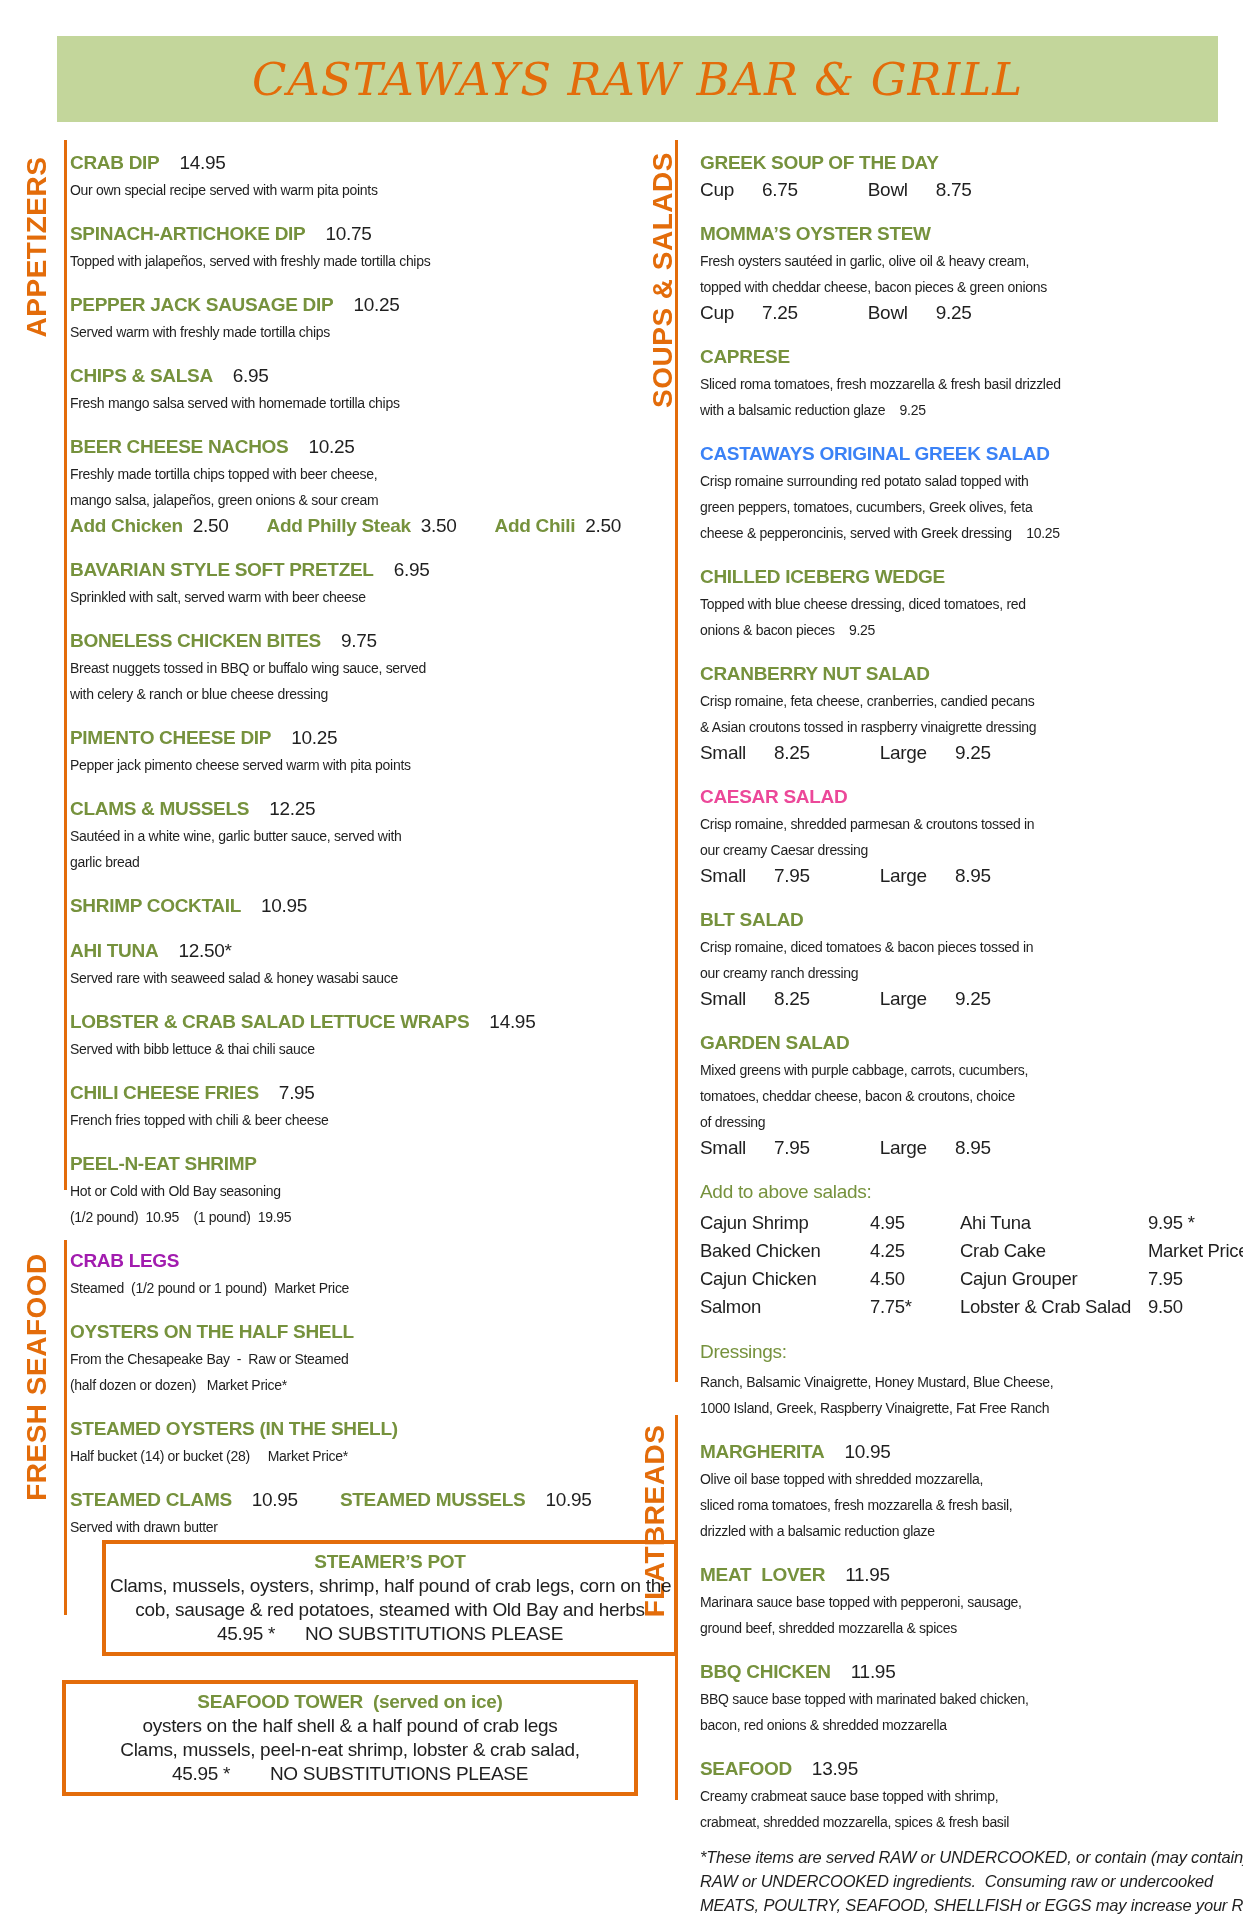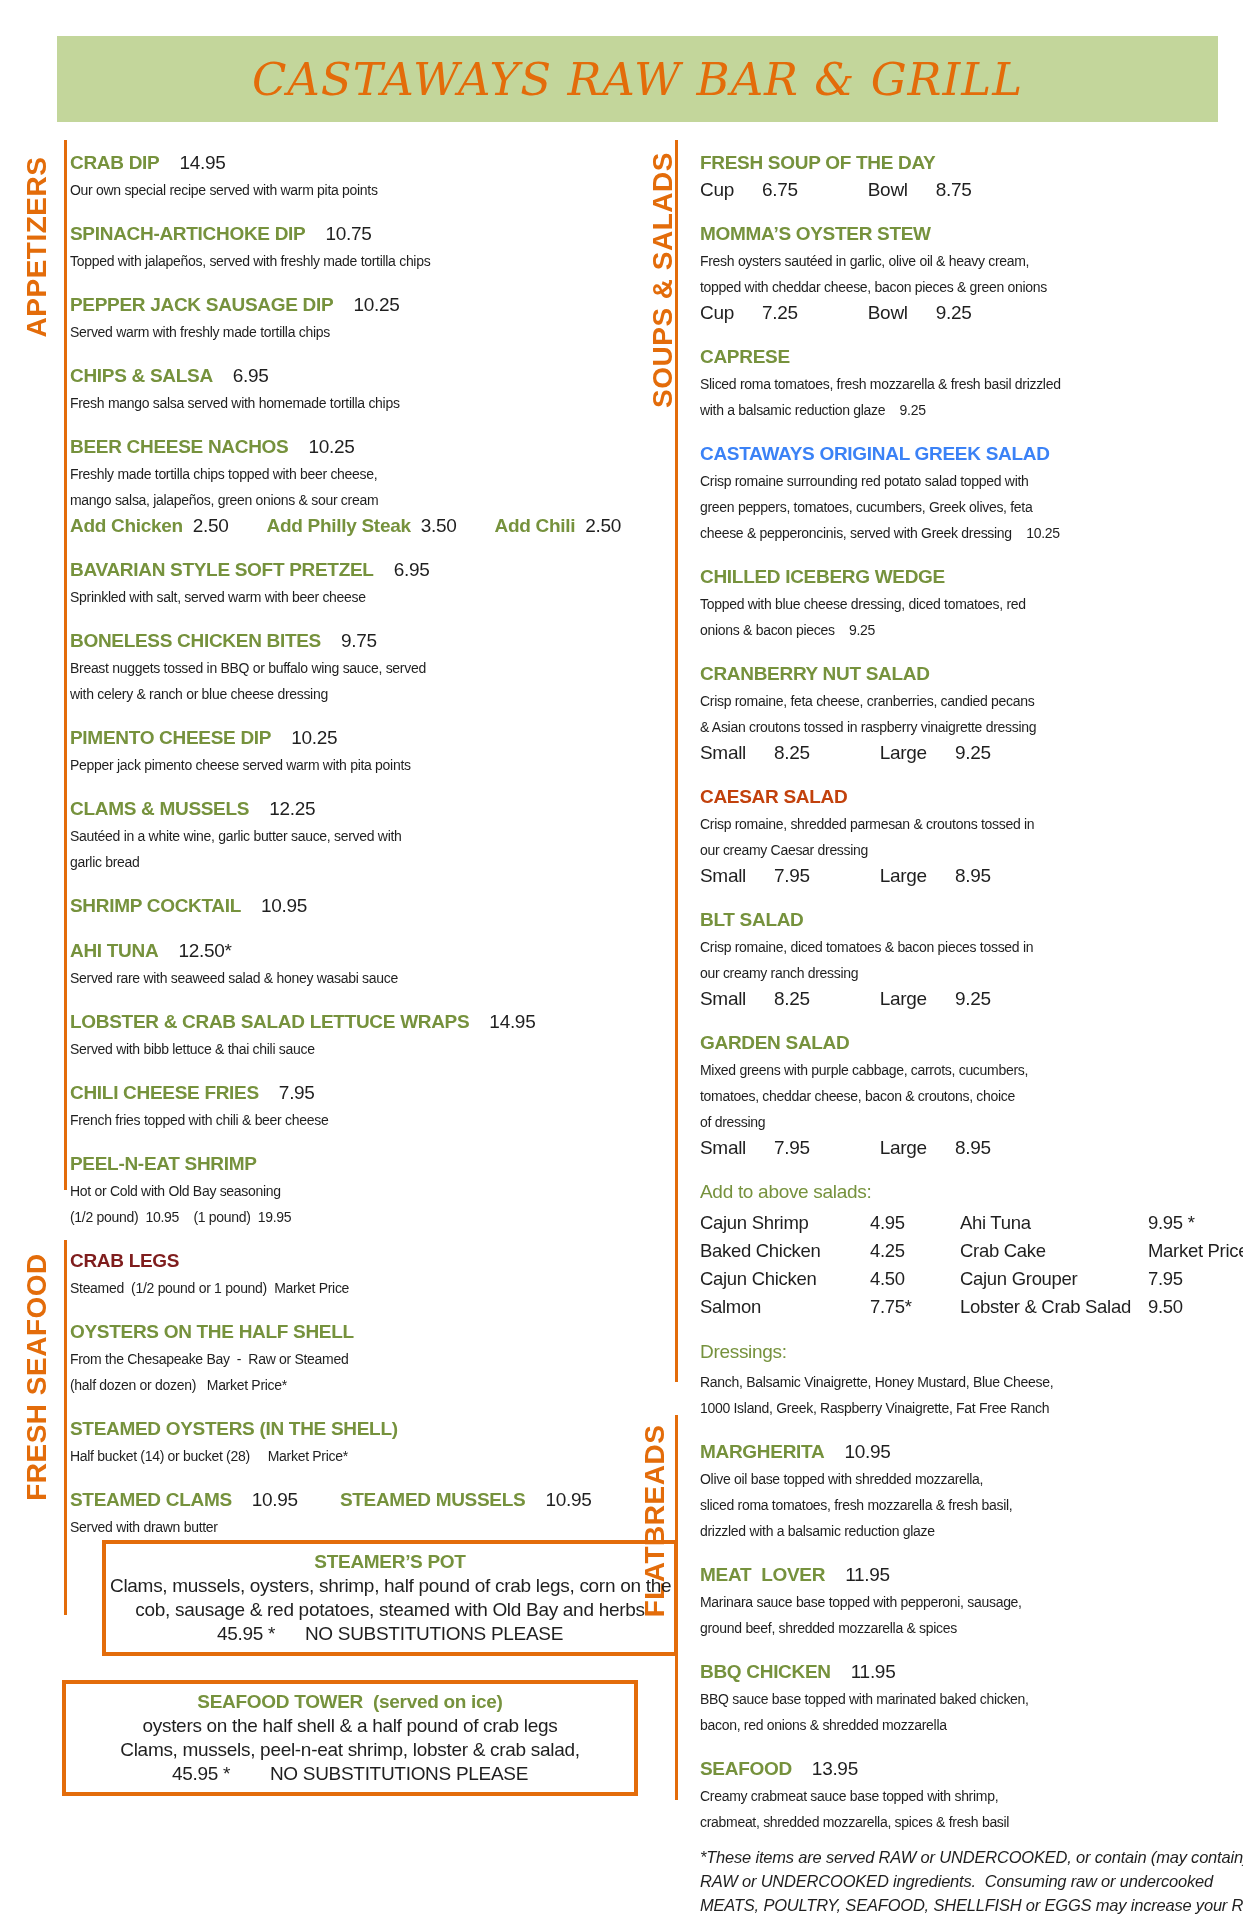--- a/index.html
+++ b/index.html
@@ -210,7 +210,7 @@
   <div class="col" id="right-col">
     <div id="soups-list">
         <div class="item">
-          <div class="item-head"><span class="item-name" style="color: rgb(118, 146, 61);">FRESH SOUP OF THE DAY</span></div>
+          <div class="item-head"><span class="item-name" style="color: rgb(118, 146, 61);">GREEK SOUP OF THE DAY</span></div>
           <div class="priceline"><span class="pl-label">Cup</span><span class="pl-value">6.75</span><span class="pl-label">Bowl</span><span class="pl-value">8.75</span></div>
         </div>
         <div class="item">

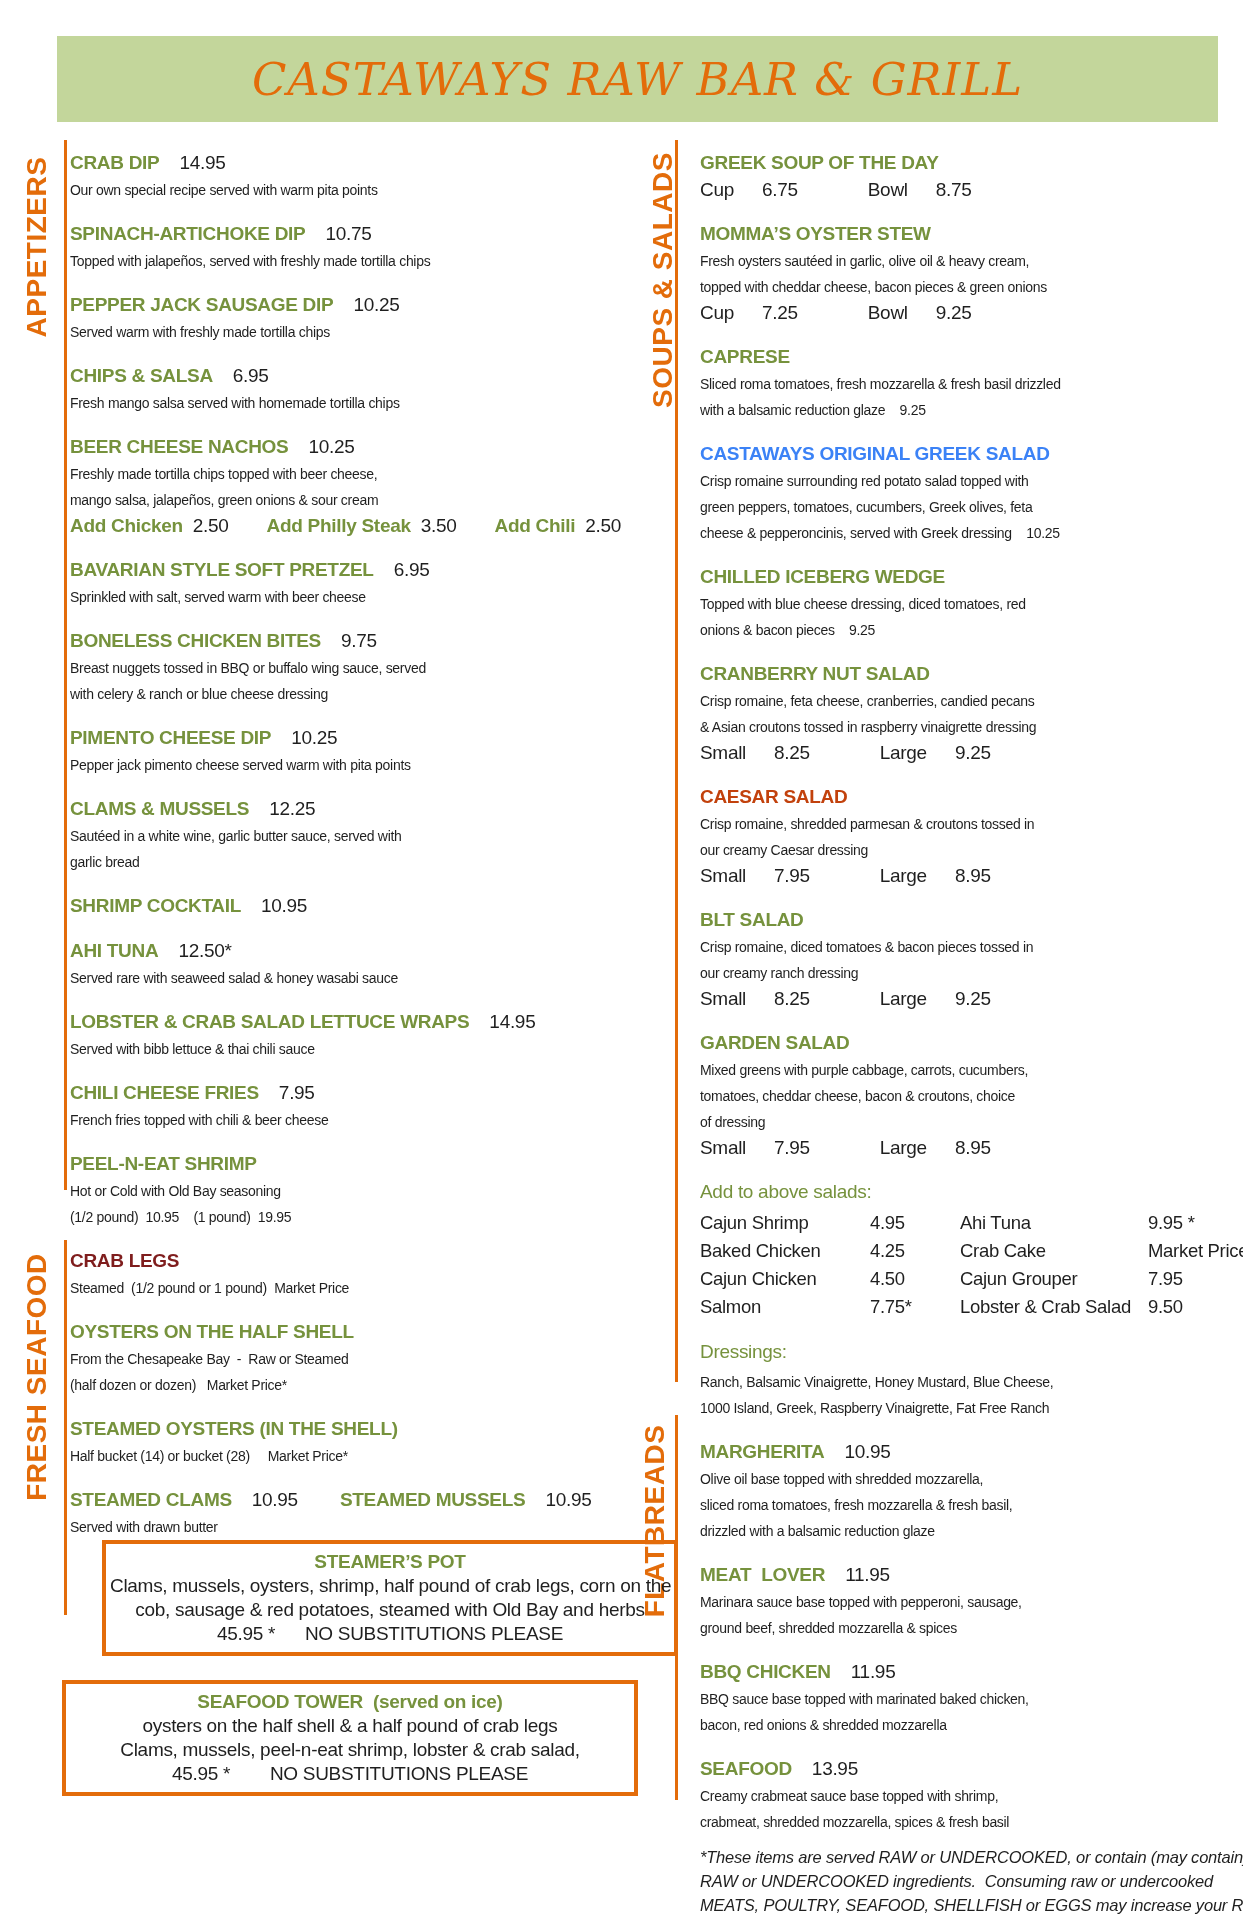--- a/index.html
+++ b/index.html
@@ -242,7 +242,7 @@
           <div class="priceline"><span class="pl-label">Small</span><span class="pl-value">8.25</span><span class="pl-label">Large</span><span class="pl-value">9.25</span></div>
         </div>
         <div class="item">
-          <div class="item-head"><span class="item-name" style="color: #c2410c;">CAESAR SALAD</span></div>
+          <div class="item-head"><span class="item-name" style="color: #ec4899;">CAESAR SALAD</span></div>
           <div class="desc">Crisp romaine, shredded parmesan &amp; croutons tossed in</div>
           <div class="desc">our creamy Caesar dressing</div>
           <div class="priceline"><span class="pl-label">Small</span><span class="pl-value">7.95</span><span class="pl-label">Large</span><span class="pl-value">8.95</span></div>

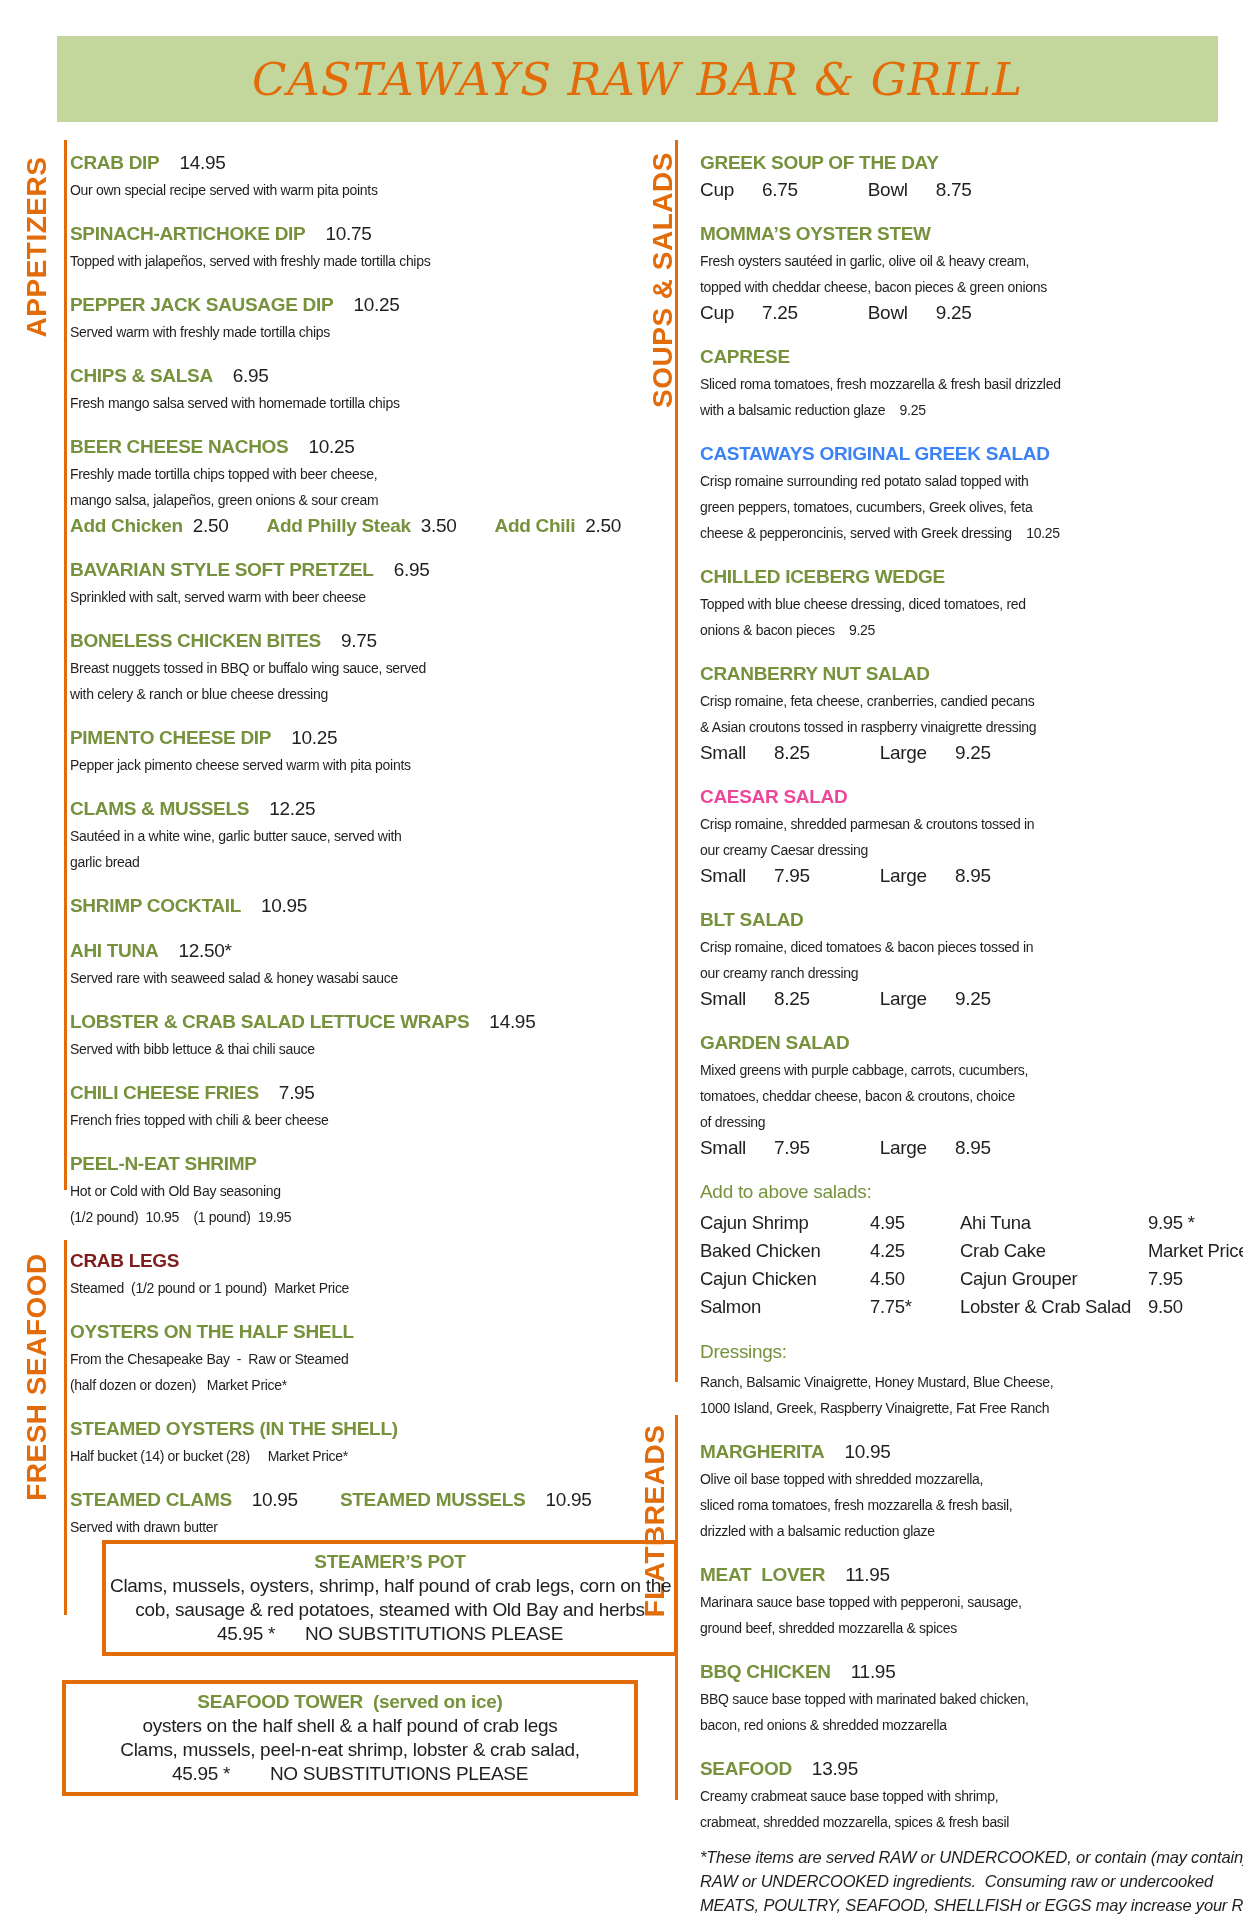--- a/index.html
+++ b/index.html
@@ -174,7 +174,7 @@
           <div class="desc">(1/2 pound)  10.95    (1 pound)  19.95</div>
         </div>
         <div class="item">
-          <div class="item-head"><span class="item-name" style="color: #7f1d1d;">CRAB LEGS</span></div>
+          <div class="item-head"><span class="item-name" style="color: #a21caf;">CRAB LEGS</span></div>
           <div class="desc">Steamed  (1/2 pound or 1 pound)  Market Price</div>
         </div>
         <div class="item">

